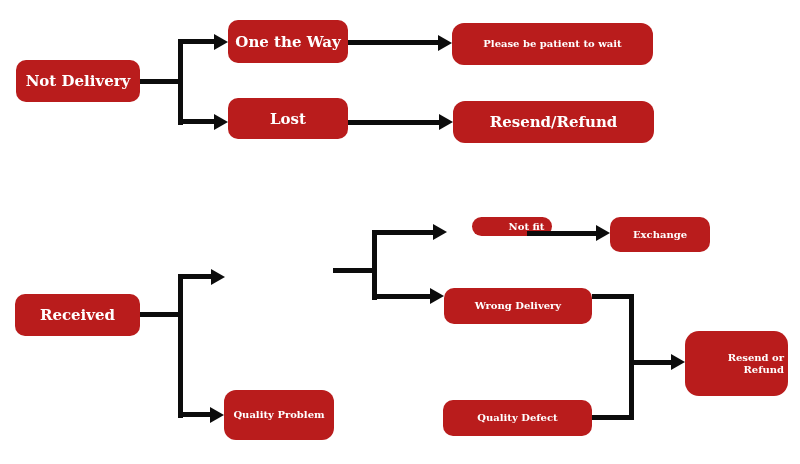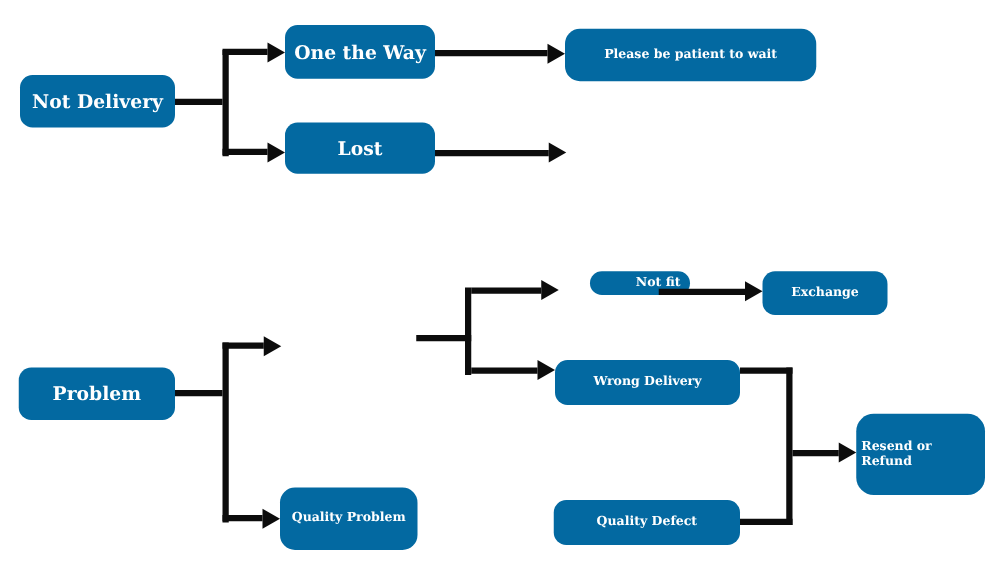--- a/index.html
+++ b/index.html
@@ -9,9 +9,9 @@
     background:#ffffff; overflow:hidden;
   }
   .node {
-    position:absolute; background:#0369a1; color:#ffffff;
+    position:absolute; background:#b91c1c; color:#ffffff;
     display:flex; align-items:center; justify-content:center;
-    text-align:left; font-weight:bold; font-size:15px; line-height:1.2;
+    text-align:right; font-weight:bold; font-size:15px; line-height:1.2;
     border-radius:10px; box-sizing:border-box; padding:2px 4px;
   }
   .nowrap { white-space:nowrap; }

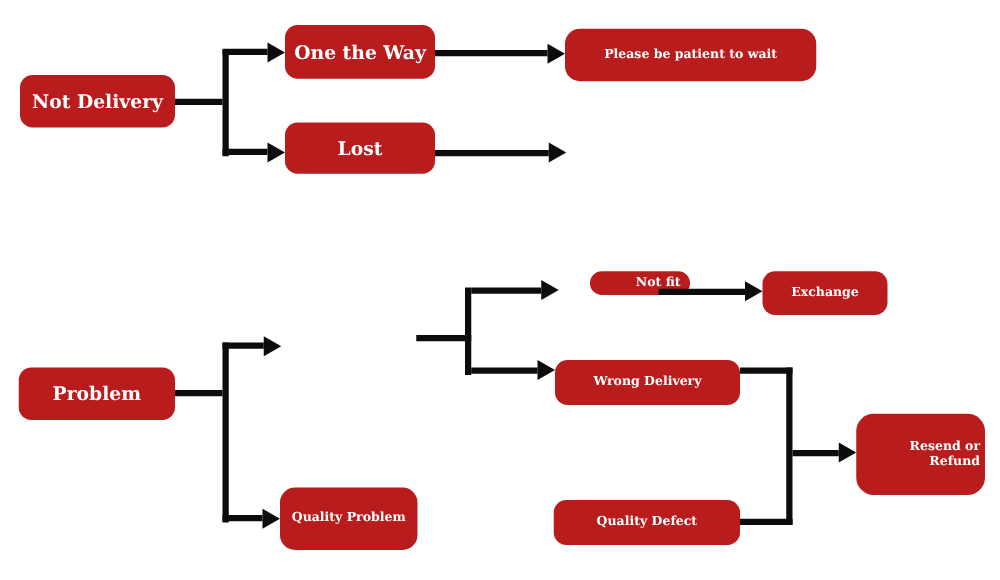--- a/index.html
+++ b/index.html
@@ -49,6 +49,7 @@
   <div class="node nowrap" id="n-one-the-way">One the Way</div>
   <div class="node nowrap" id="n-lost">Lost</div>
   <div class="node nowrap sm r12" id="n-please-wait">Please be patient to wait</div>
+  <div class="node nowrap r12" id="n-resend-refund">Resend/Refund</div>
 
   <div class="node nowrap" id="n-received">Problem</div>
   <div class="node sm r12" id="n-quality-problem">Quality Problem</div>

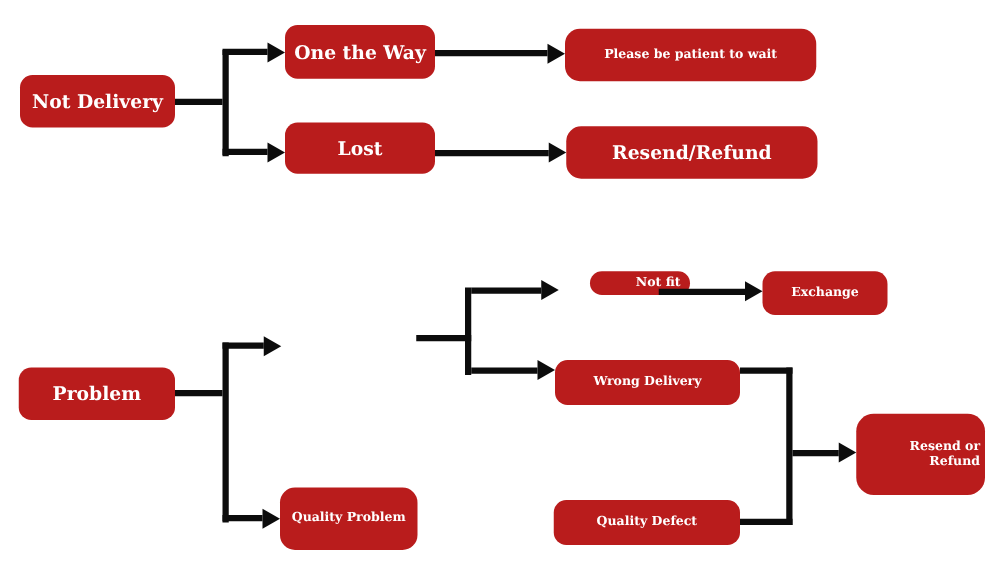--- a/index.html
+++ b/index.html
@@ -51,7 +51,7 @@
   <div class="node nowrap sm r12" id="n-please-wait">Please be patient to wait</div>
   <div class="node nowrap r12" id="n-resend-refund">Resend/Refund</div>
 
-  <div class="node nowrap" id="n-received">Problem</div>
+  <div class="node nowrap" id="n-received">Received</div>
   <div class="node sm r12" id="n-quality-problem">Quality Problem</div>
   <div class="node nowrap sm" id="n-not-fit">Not fit</div>
   <div class="node nowrap sm" id="n-exchange">Exchange</div>

